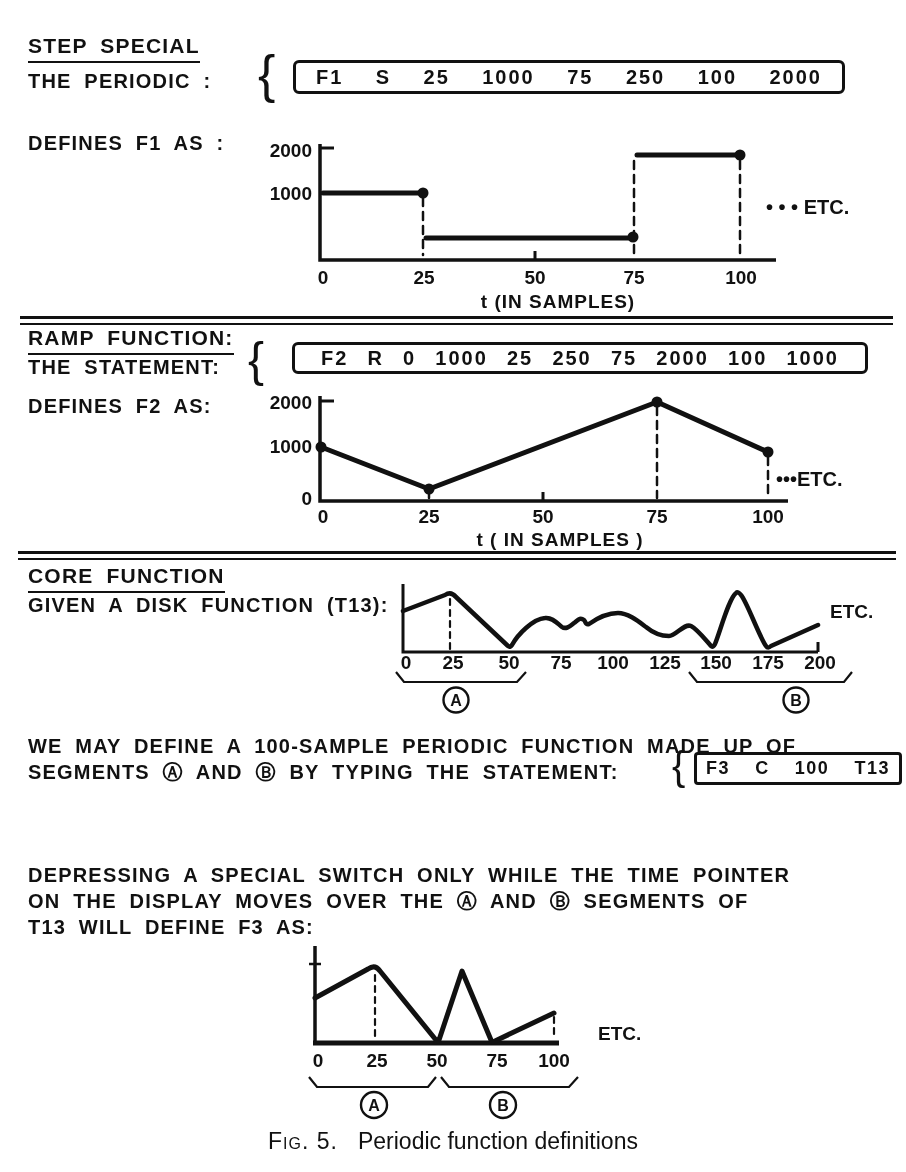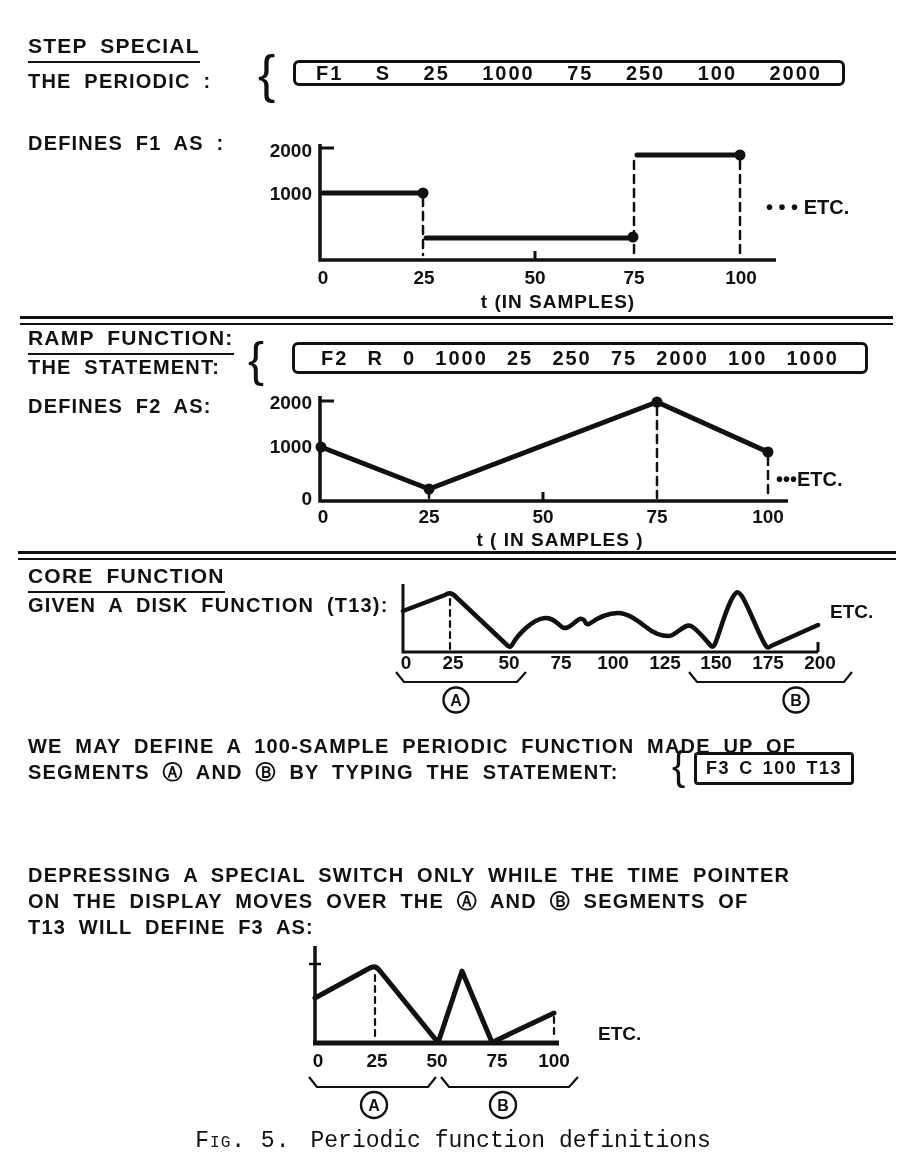--- a/index.html
+++ b/index.html
@@ -33,7 +33,7 @@
 
   <div class="abs hand" style="left:28px;top:68px;">THE PERIODIC :</div>
   <div class="abs brace" style="left:258px;top:48px;font-size:52px;">{</div>
-  <div class="abs stmtbox" style="left:293px;top:60px;width:552px;height:26px;padding:0 20px;">
+  <div class="abs stmtbox" style="left:293px;top:60px;width:552px;height:34px;padding:0 20px;">
     <span>F1</span>
     <span>S</span>
     <span>25</span>

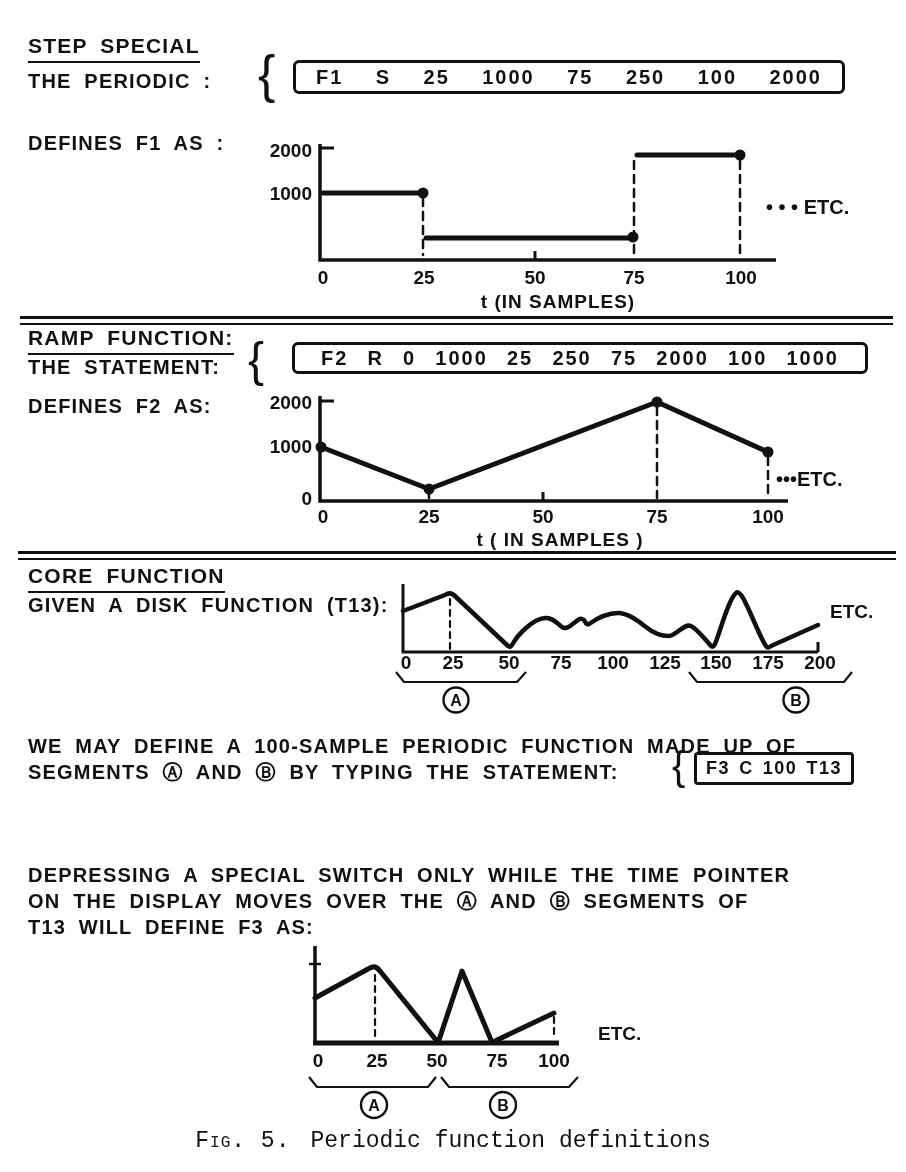--- a/index.html
+++ b/index.html
@@ -175,7 +175,7 @@
   <div class="abs hand" style="left:28px;top:733px;">WE MAY DEFINE A 100-SAMPLE PERIODIC FUNCTION MADE UP OF</div>
   <div class="abs hand" style="left:28px;top:759px;">SEGMENTS Ⓐ AND Ⓑ BY TYPING THE STATEMENT:</div>
   <div class="abs brace" style="left:672px;top:746px;font-size:40px;">{</div>
-  <div class="abs stmtbox" style="left:694px;top:752px;width:160px;height:33px;padding:0 9px;border-width:3px;border-radius:4px;">
+  <div class="abs stmtbox" style="left:694px;top:752px;width:208px;height:33px;padding:0 9px;border-width:3px;border-radius:4px;">
     <span style="font-size:18px;letter-spacing:1.5px;">F3</span>
     <span style="font-size:18px;letter-spacing:1.5px;">C</span>
     <span style="font-size:18px;letter-spacing:1.5px;">100</span>

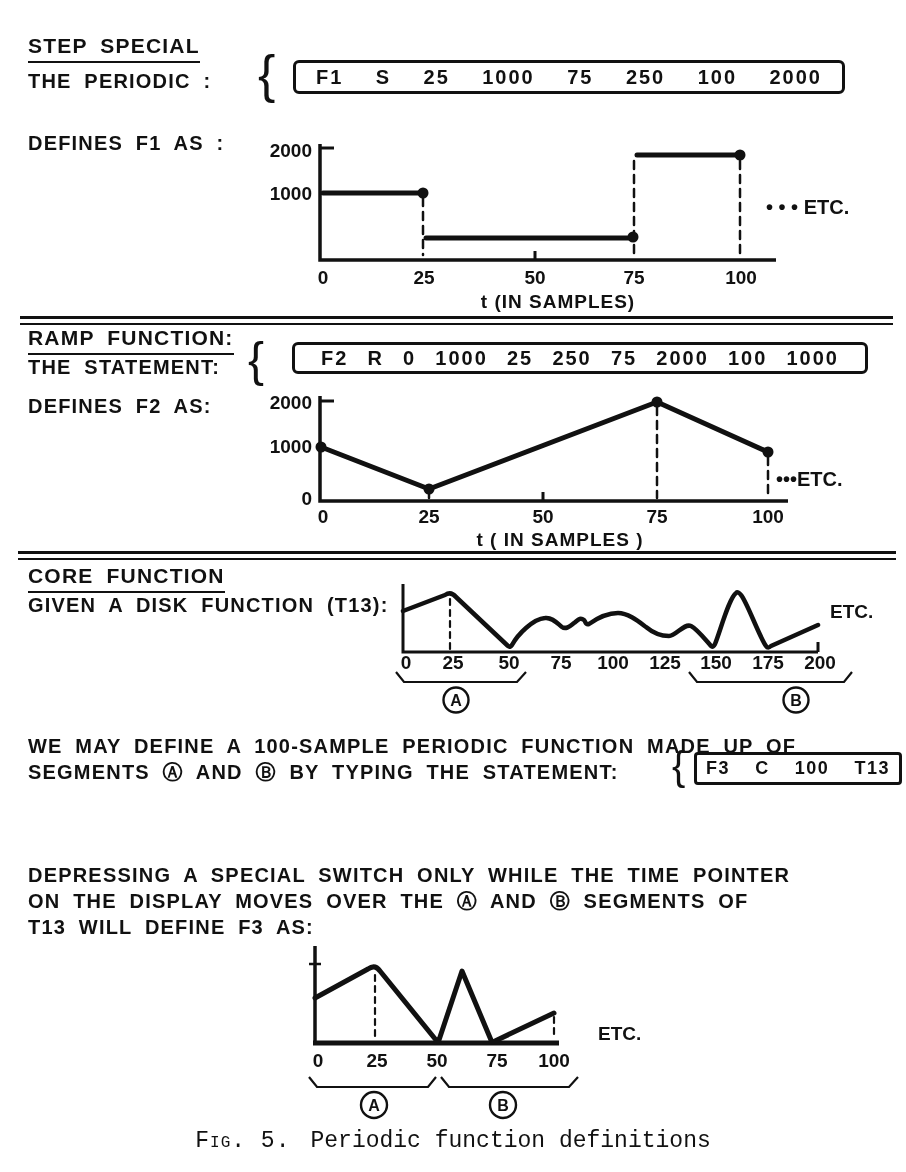--- a/index.html
+++ b/index.html
@@ -20,7 +20,7 @@
   svg text{font-family:"Liberation Sans", sans-serif;font-weight:700;fill:#111;}
   .caption{
     position:absolute;left:0;right:0;text-align:center;
-    font-family:Liberation Mono, monospace;font-size:23px;color:#111;
+    font-family:Liberation Sans, sans-serif;font-size:23px;color:#111;
   }
   .caption .fig{font-variant:small-caps;margin-right:20px;letter-spacing:1px;}
 </style>

